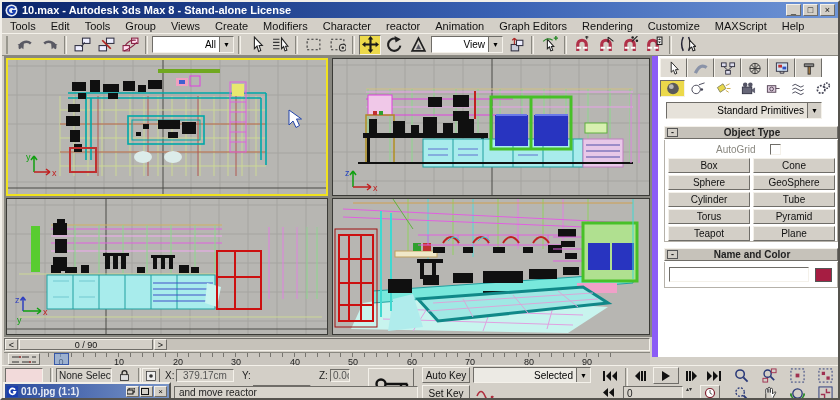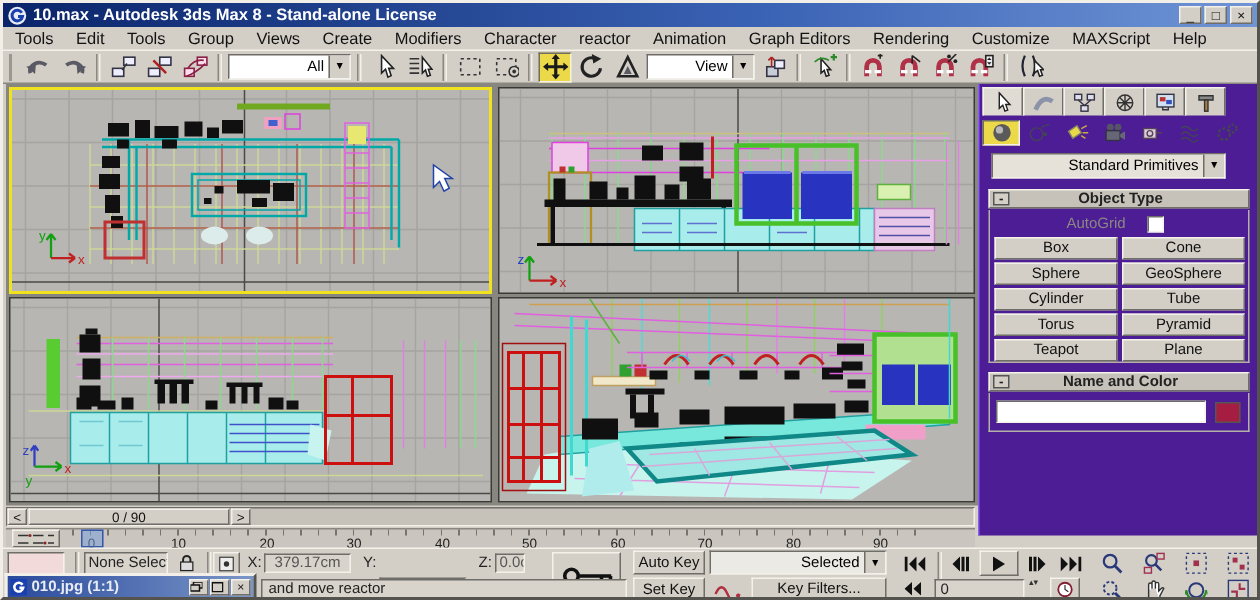--- a/index.html
+++ b/index.html
@@ -36,7 +36,7 @@
   .vp.inactive{border:1px solid #3a3a36;}
   .vp.active{border:2px solid #f0e21e;}
   
-  #cpanel{left:650px;top:54px;width:188px;height:301px;background:#4c1d95;border-left:1px solid #8b5cf6;}
+  #cpanel{left:650px;top:54px;width:188px;height:301px;background:#ffffff;border-left:6px solid #8b5cf6;}
   .cptab{width:27px;height:19px;display:flex;align-items:center;justify-content:center;border:1px solid;
     border-color:#f4f1ea #6f6d68 #6f6d68 #f4f1ea;border-bottom:none;background:#d3cfc7;}
   .cpsub{width:25px;height:17px;display:flex;align-items:center;justify-content:center;border:1px solid transparent;}

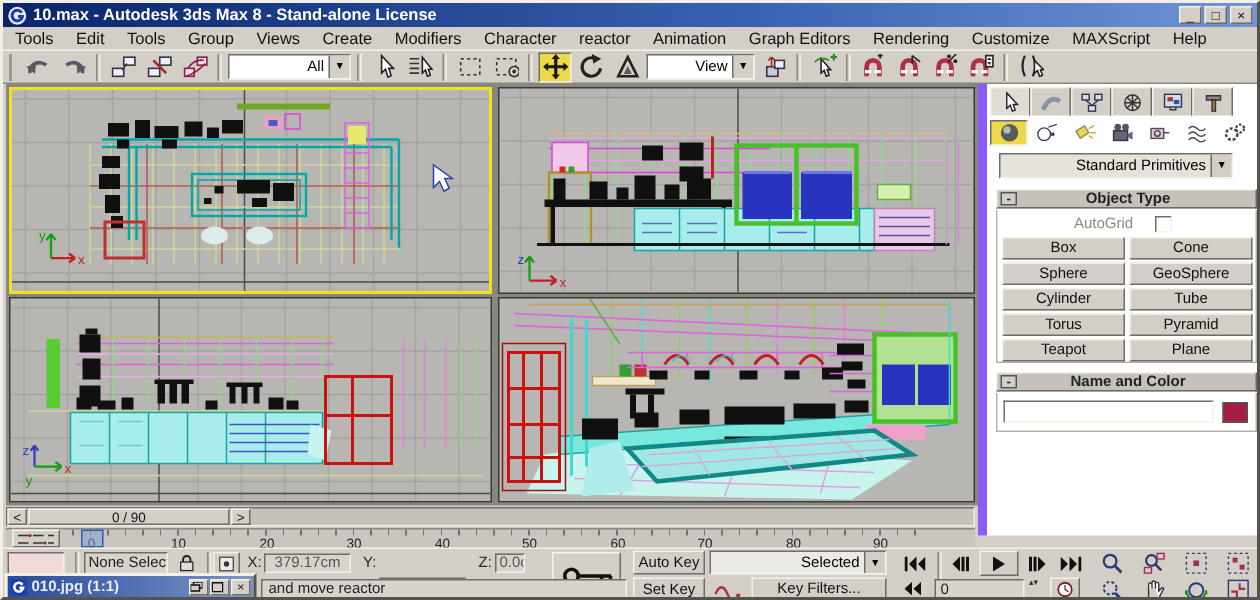--- a/index.html
+++ b/index.html
@@ -653,7 +653,6 @@
           <circle cx="16" cy="10" r="1.3" fill="#b03040"></circle>
         </svg>
       </span>
-    <button class="abs btn3d txt10" style="left:499px;top:19px;width:90px;height:15px;padding:0;">Key Filters...</button>
 
     <span class="abs tinybtn" style="left:597px;top:2px;width:22px;height:15px;">
         <svg width="14" height="10" viewBox="0 0 14 10">

